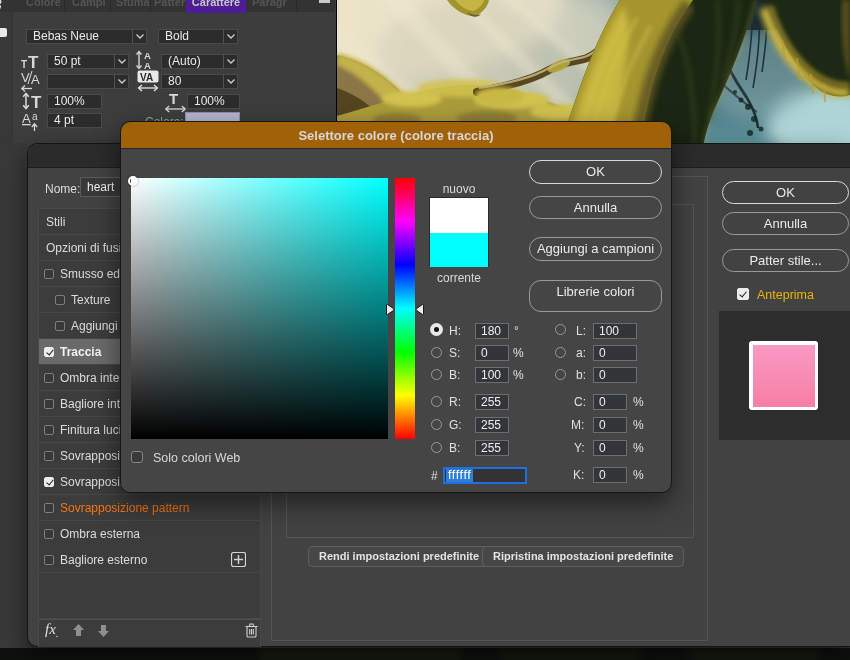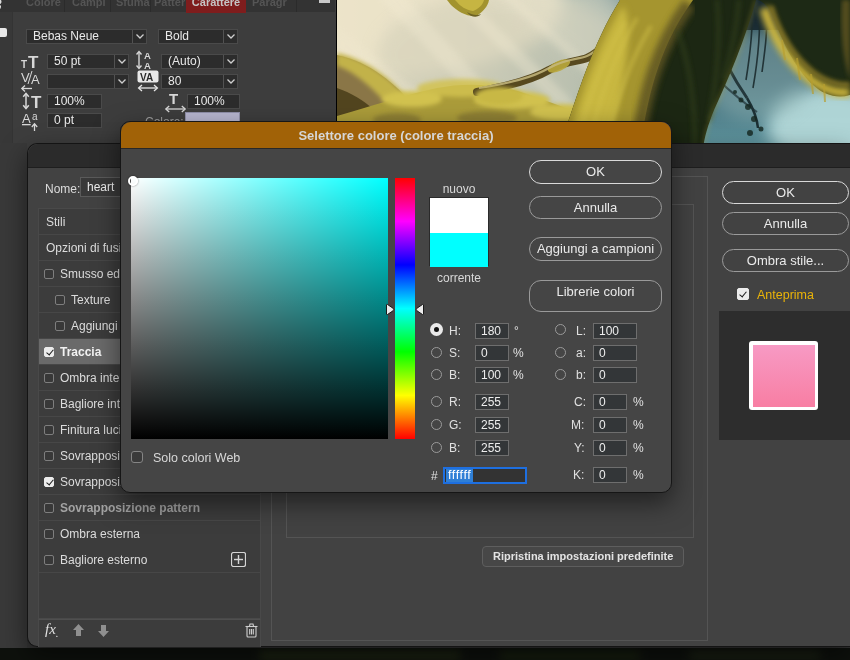--- a/index.html
+++ b/index.html
@@ -16,7 +16,7 @@
     color:#555555; line-height:12px; }
   .tabdiv { position:absolute; top:0; width:1px; height:12px; background:#2b2b2b; }
   #activetab { position:absolute; left:186px; top:0; width:60px; height:13px;
-    background:#7f1d1d; color:#c6c6c6; font-size:11px; font-weight:bold;
+    background:#4c1d95; color:#c6c6c6; font-size:11px; font-weight:bold;
     text-align:center; overflow:hidden; }
   #activetab span { position:relative; top:-4px; }
   #hamb { position:absolute; left:319px; top:0; width:11px; height:3px; background:#c9c9c9; }

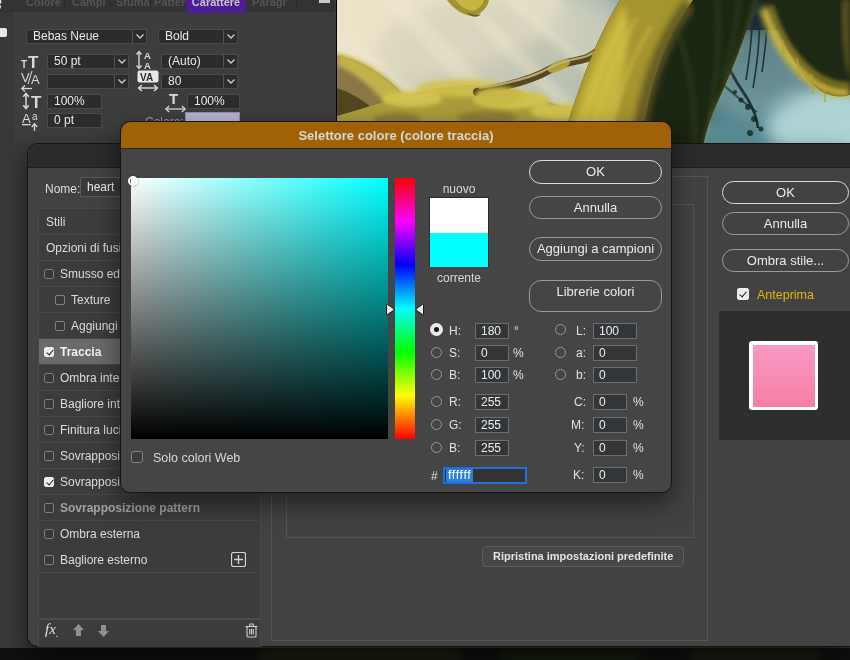--- a/index.html
+++ b/index.html
@@ -270,7 +270,7 @@
     <div class="fld" style="left:47px;top:94px;width:55px;">100%</div>
     <div class="fld" style="left:187px;top:94px;width:53px;">100%</div>
 
-    <div class="fld" style="left:47px;top:113px;width:55px;">0 pt</div>
+    <div class="fld" style="left:47px;top:113px;width:55px;">4 pt</div>
     <div class="abs" style="left:145px;top:115px;color:#9e9e9e;font-size:12px;">Colore:</div>
     <div class="abs" style="left:185px;top:112px;width:55px;height:14px;background:#b6b5cf;border:1px solid #8f8fa8;"></div>
 

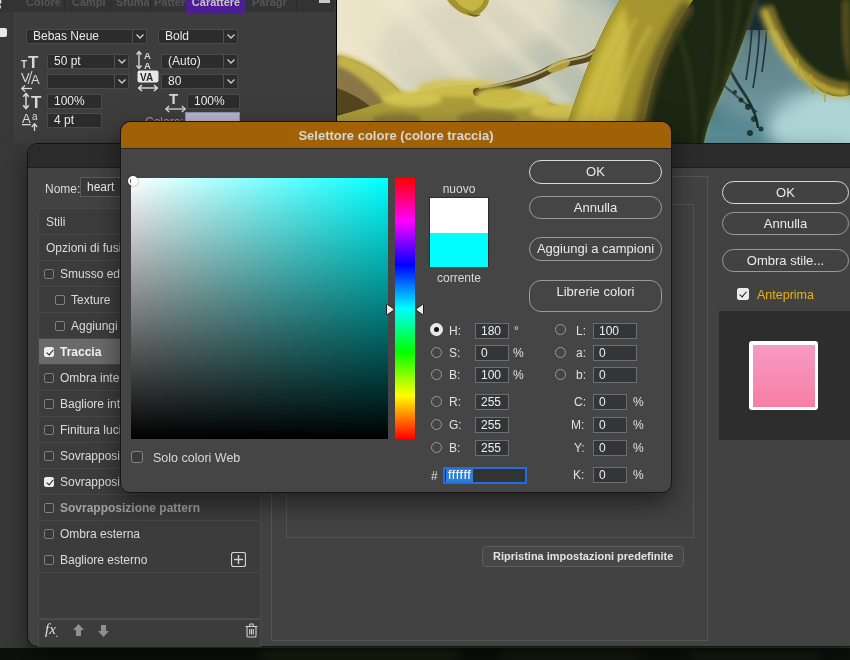--- a/index.html
+++ b/index.html
@@ -432,7 +432,7 @@
 
     <div class="abs pillbtn def" style="left:694px;top:37px;">OK</div>
     <div class="abs pillbtn" style="left:694px;top:68px;">Annulla</div>
-    <div class="abs pillbtn" style="left:694px;top:105px;">Ombra stile...</div>
+    <div class="abs pillbtn" style="left:694px;top:105px;">Patter stile...</div>
     <span class="cb on abs" style="left:709px;top:144px;width:12px;height:12px;margin:0;"></span>
     <div class="abs" style="left:729px;top:144px;color:#eab308;font-size:12.5px;">Anteprima</div>
     <div class="abs" style="left:691px;top:167px;width:132px;height:129px;background:#2d2d2d;"></div>

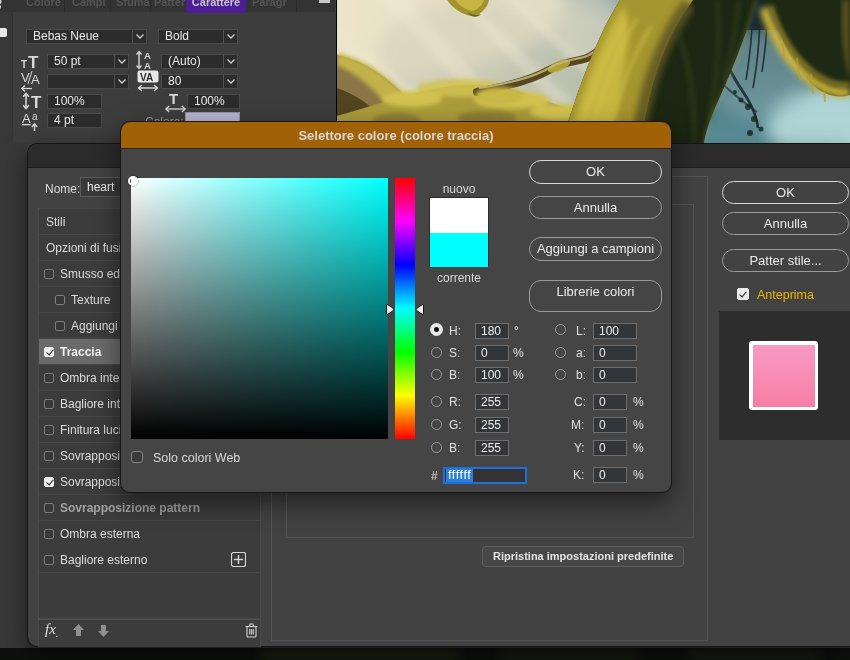--- a/index.html
+++ b/index.html
@@ -389,7 +389,7 @@
         </div>
       <div class="row">
           <span class="cb"></span>
-          <span class="txt" style="color:#a3a3a3;font-weight:bold;">Sovrapposizione pattern</span>
+          <span class="txt" style="color:#f97316;">Sovrapposizione pattern</span>
         </div>
       <div class="row" style="border-bottom:none;">
           <span class="cb"></span>

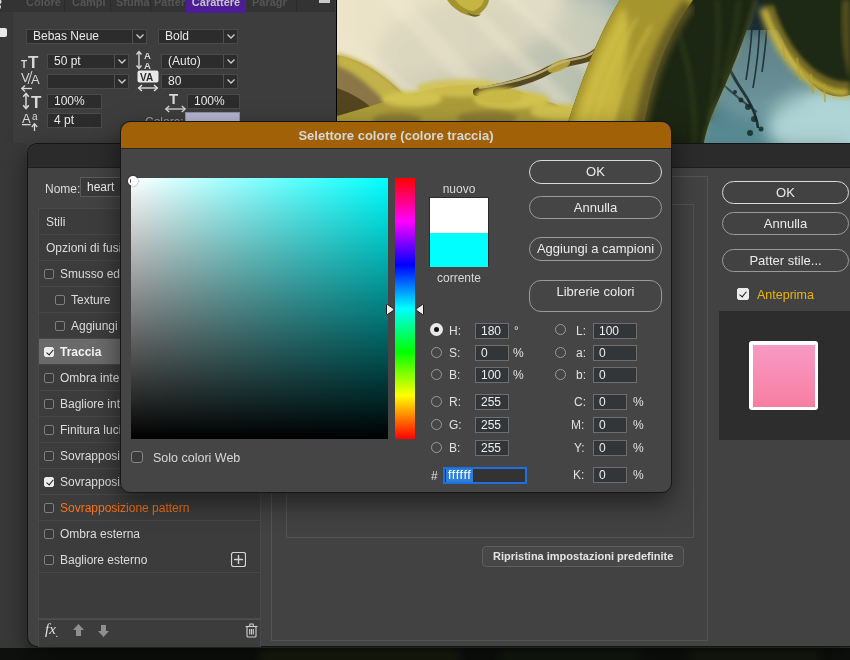--- a/index.html
+++ b/index.html
@@ -428,6 +428,7 @@
 
     <div class="abs" style="left:243px;top:32px;width:437px;height:465px;border:1px solid #545454;"></div>
     <div class="abs" style="left:258px;top:60px;width:408px;height:334px;border:1px solid #545454;"></div>
+    <div class="abs sqbtn" style="left:280px;top:402px;">Rendi impostazioni predefinite</div>
     <div class="abs sqbtn" style="left:454px;top:402px;">Ripristina impostazioni predefinite</div>
 
     <div class="abs pillbtn def" style="left:694px;top:37px;">OK</div>

